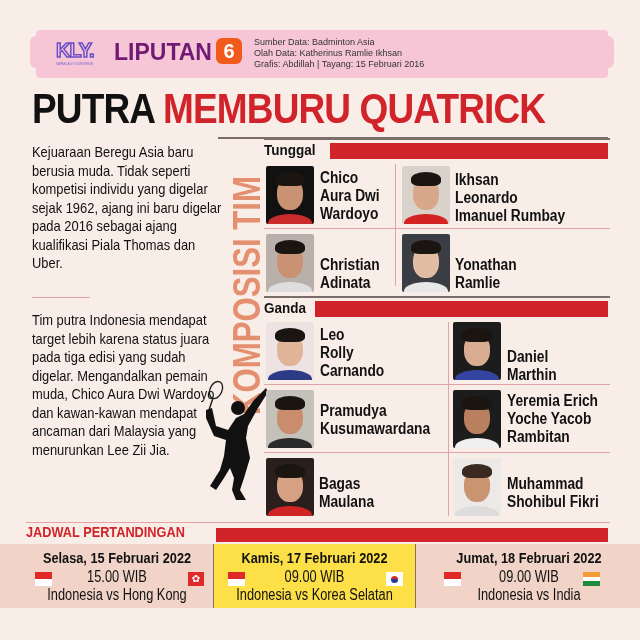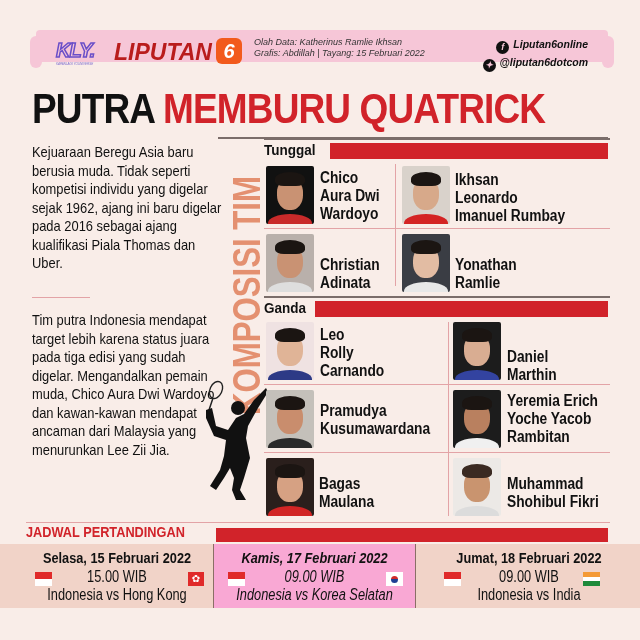--- a/index.html
+++ b/index.html
@@ -14,10 +14,9 @@
 
   
   .banner {
-    position: absolute; left: 36px; top: 30px; width: 572px; height: 32px;
+    position: absolute; left: 36px; top: 30px; width: 572px; height: 48px;
     background: #f6c6d7;
     border-radius: 4px;
-    font-style: italic;
   }
   .banner::before, .banner::after {
     content: ""; position: absolute; top: 6px; width: 12px; height: 32px;

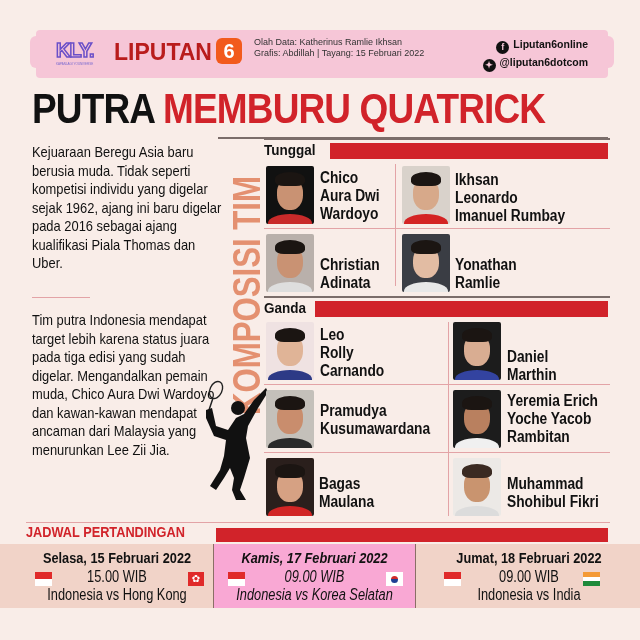--- a/index.html
+++ b/index.html
@@ -31,7 +31,7 @@
   }
   .kly-sub { position: absolute; left: 20px; top: 32px; font-size: 3px; color: #7b6ad0; }
   .lip {
-    position: absolute; left: 78px; top: 9px; font-weight: 900; font-size: 23px; color: #b91c1c;
+    position: absolute; left: 78px; top: 9px; font-weight: 900; font-size: 23px; color: #701a75;
     letter-spacing: 0px;
   }
   .lip6 {

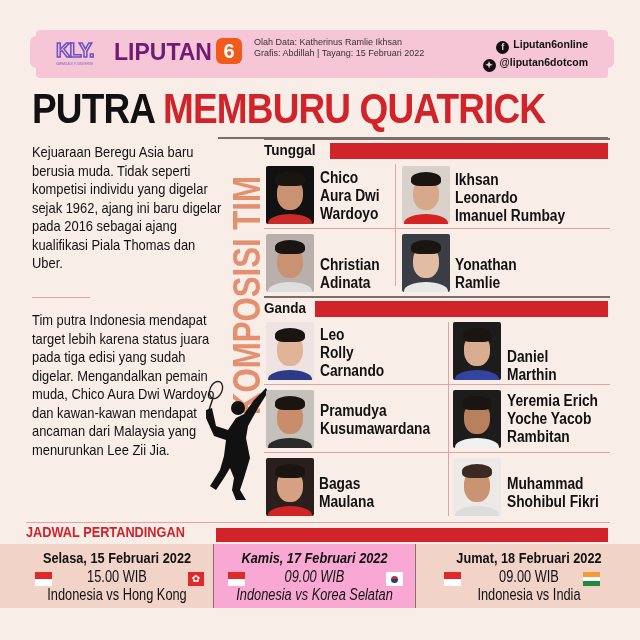--- a/index.html
+++ b/index.html
@@ -123,6 +123,7 @@
   <div class="lip">LIPUTAN</div>
   <div class="lip6">6</div>
   <div class="credits">
+    <div>Sumber Data: Badminton Asia</div>
     <div>Olah Data: Katherinus Ramlie Ikhsan</div>
     <div>Grafis: Abdillah | Tayang: 15 Februari 2022</div>
   </div>

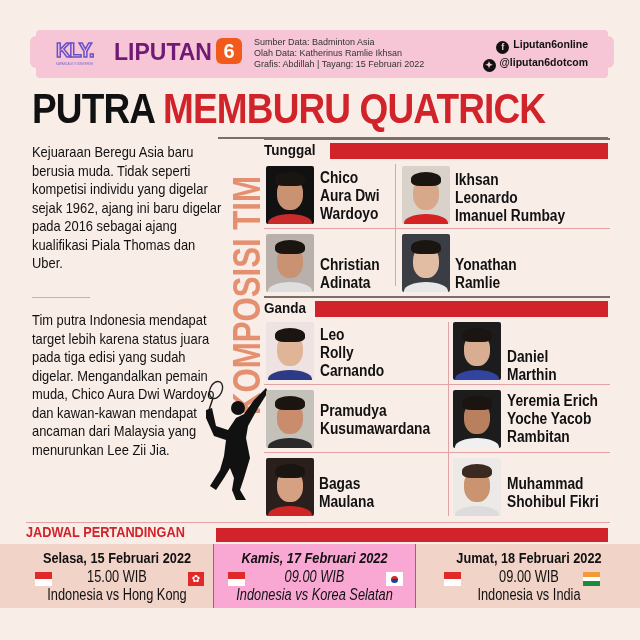--- a/index.html
+++ b/index.html
@@ -127,10 +127,6 @@
     <div>Olah Data: Katherinus Ramlie Ikhsan</div>
     <div>Grafis: Abdillah | Tayang: 15 Februari 2022</div>
   </div>
-  <div class="social">
-    <div><span class="ic">f</span><span>Liputan6online</span></div>
-    <div><span class="ic">✦</span><span>@liputan6dotcom</span></div>
-  </div>
 </div>
 
 <div class="title">

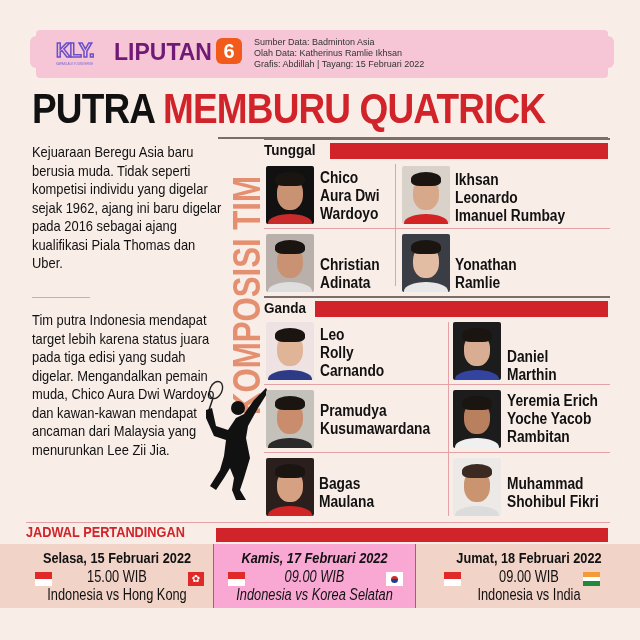--- a/index.html
+++ b/index.html
@@ -125,7 +125,7 @@
   <div class="credits">
     <div>Sumber Data: Badminton Asia</div>
     <div>Olah Data: Katherinus Ramlie Ikhsan</div>
-    <div>Grafis: Abdillah | Tayang: 15 Februari 2022</div>
+    <div>Grafis: Abdillah | Tayang: 15 Februari 2016</div>
   </div>
 </div>
 

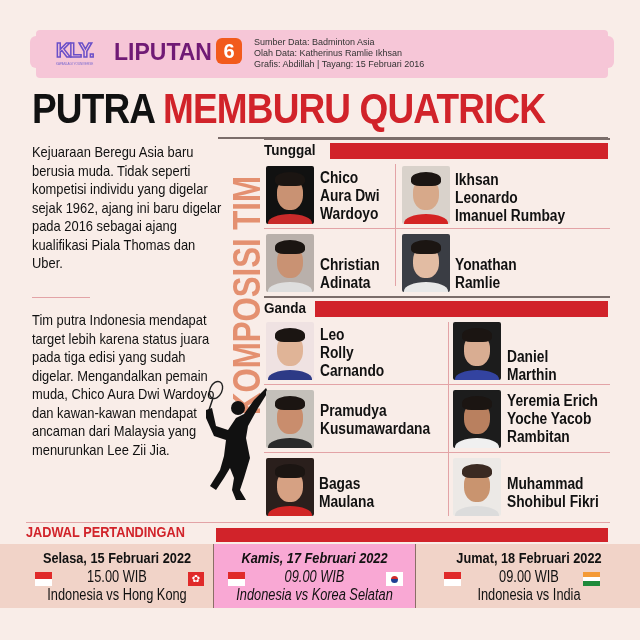--- a/index.html
+++ b/index.html
@@ -102,7 +102,7 @@
   .jadwal { position: absolute; left: 26px; top: 523px; font-weight: 900; font-size: 15px; color: #d1232a; transform: scaleX(0.85); transform-origin: left top; white-space: nowrap; }
   .sched { position: absolute; left: 0; top: 544px; width: 640px; height: 64px; background: #f1d3c8; }
   .col { position: absolute; top: 0; height: 64px; text-align: center; }
-  .col.mid { background: #f9a8d4; font-style: italic; }
+  .col.mid { background: #fde047; }
   .col .date { position: absolute; left: 0; right: 0; top: 5px; font-weight: 900; font-size: 15px; transform: scaleX(0.85); white-space: nowrap; }
   .col .time { position: absolute; left: 0; right: 0; top: 24px; font-size: 16px; transform: scaleX(0.8); white-space: nowrap; }
   .col .match { position: absolute; left: 0; right: 0; top: 42px; font-size: 16px; transform: scaleX(0.8); white-space: nowrap; }

